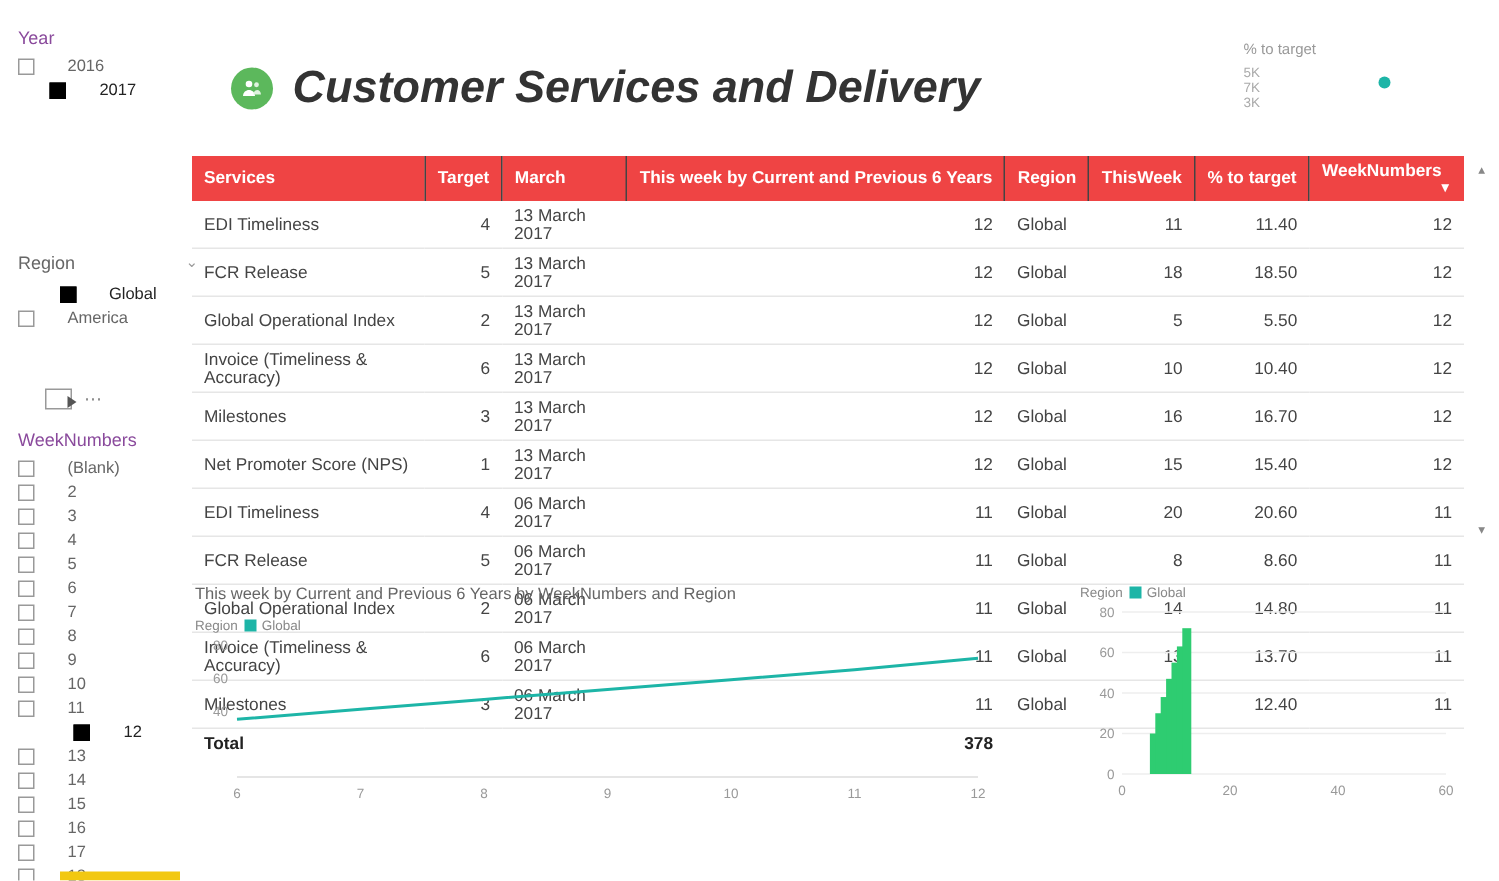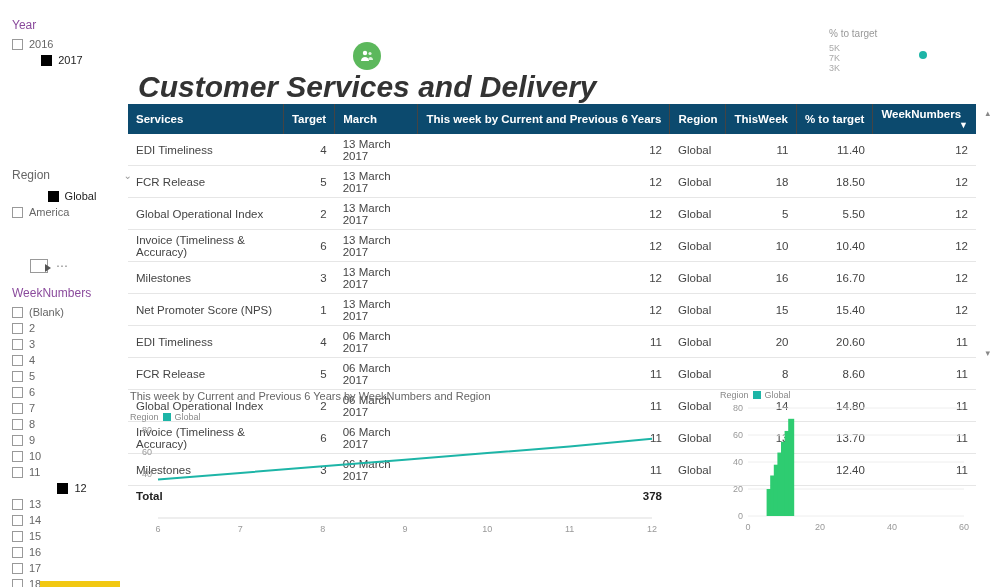--- a/index.html
+++ b/index.html
@@ -7,7 +7,7 @@
 
     .sidebar { position: absolute; left: 12px; top: 18px; width: 100px; }
     .slicer-title { font-size: 12px; color: #8a4a9c; margin-bottom: 6px; }
-    .slicer-item { display: flex; align-items: center; gap: 6px; margin-bottom: 4px; font-size: 11px; color: #666; }
+    .slicer-item { display: flex; align-items: center; gap: 22px; margin-bottom: 4px; font-size: 11px; color: #666; }
     .chk { width: 11px; height: 11px; border: 1px solid #999; display: inline-block; background: #fff; flex-shrink:0; }
     .chk.filled { background: #000; border-color:#000; }
     .slicer-item.sel { color:#222;justify-content:center; }

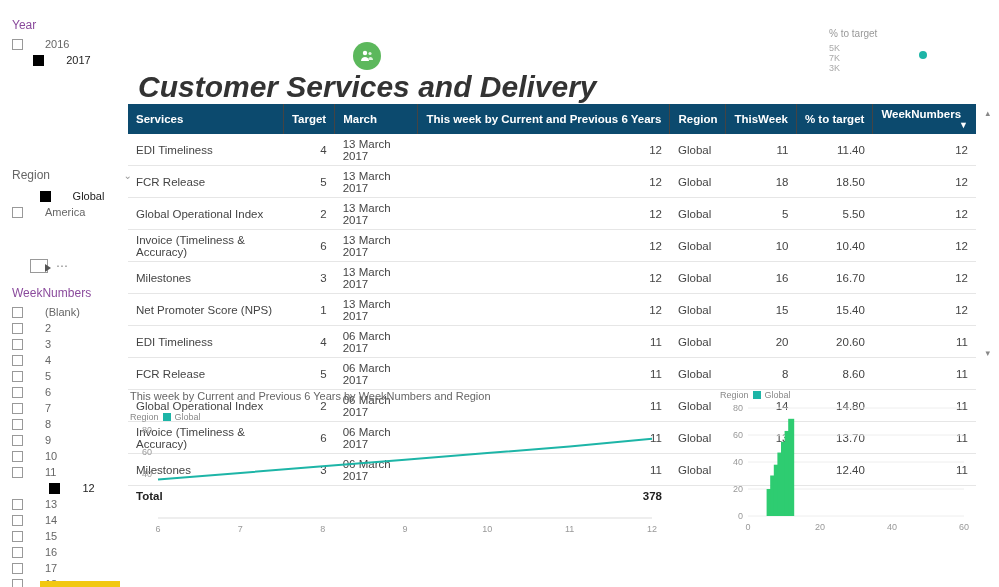--- a/index.html
+++ b/index.html
@@ -24,7 +24,7 @@
     .week-block { position:absolute; left:12px; top:286px; width:120px; }
     .week-title { color:#8a4a9c; font-size:12px; margin-bottom:6px; }
 
-    .title-row { position:absolute; left:138px; top:42px; display:flex; align-items:center; gap:0;flex-direction:column; }
+    .title-row { position:absolute; left:154px; top:42px; display:flex; align-items:center; gap:13px; }
     .icon-circle { width:28px; height:28px; border-radius:50%; background:#5cb85c; display:flex; align-items:center; justify-content:center; color:#fff; font-size:14px; }
     .main-title { font-size:30px; font-weight:800; font-style:italic; }
 

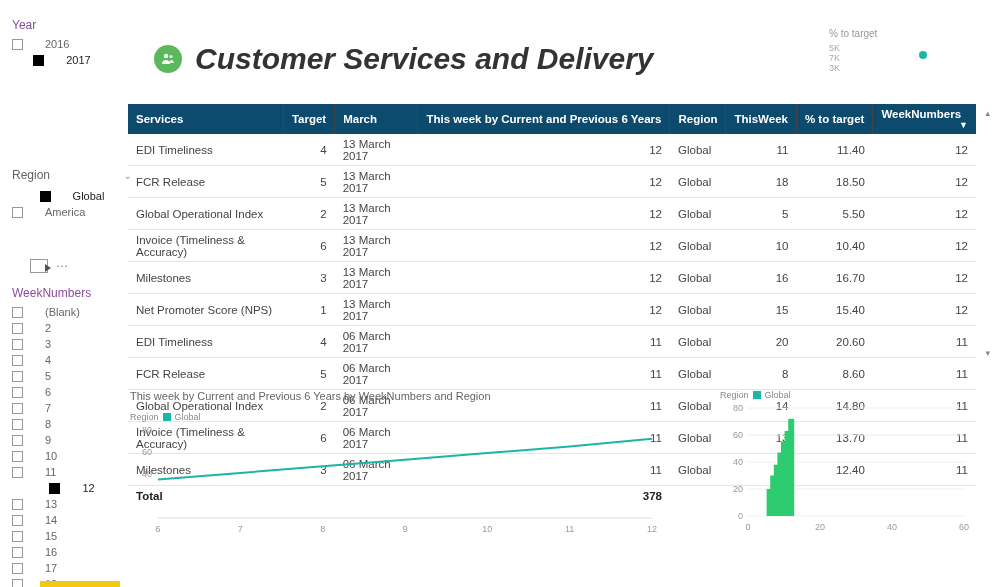--- a/index.html
+++ b/index.html
@@ -35,7 +35,7 @@
 
     .tbl-wrap { position:absolute; left:128px; top:104px; width:848px; }
     table { border-collapse:collapse; width:100%; font-size:11.5px; }
-    thead tr { background:#0c4a6e; color:#fff; }
+    thead tr { background:#ef4444; color:#fff; }
     th { text-align:left; padding:4px 8px; font-weight:600; border-right:1px solid #444; white-space:nowrap; }
     th:last-child { border-right:none; }
     td { padding:3.5px 8px; border-bottom:0px solid #eee; color:#444; }

